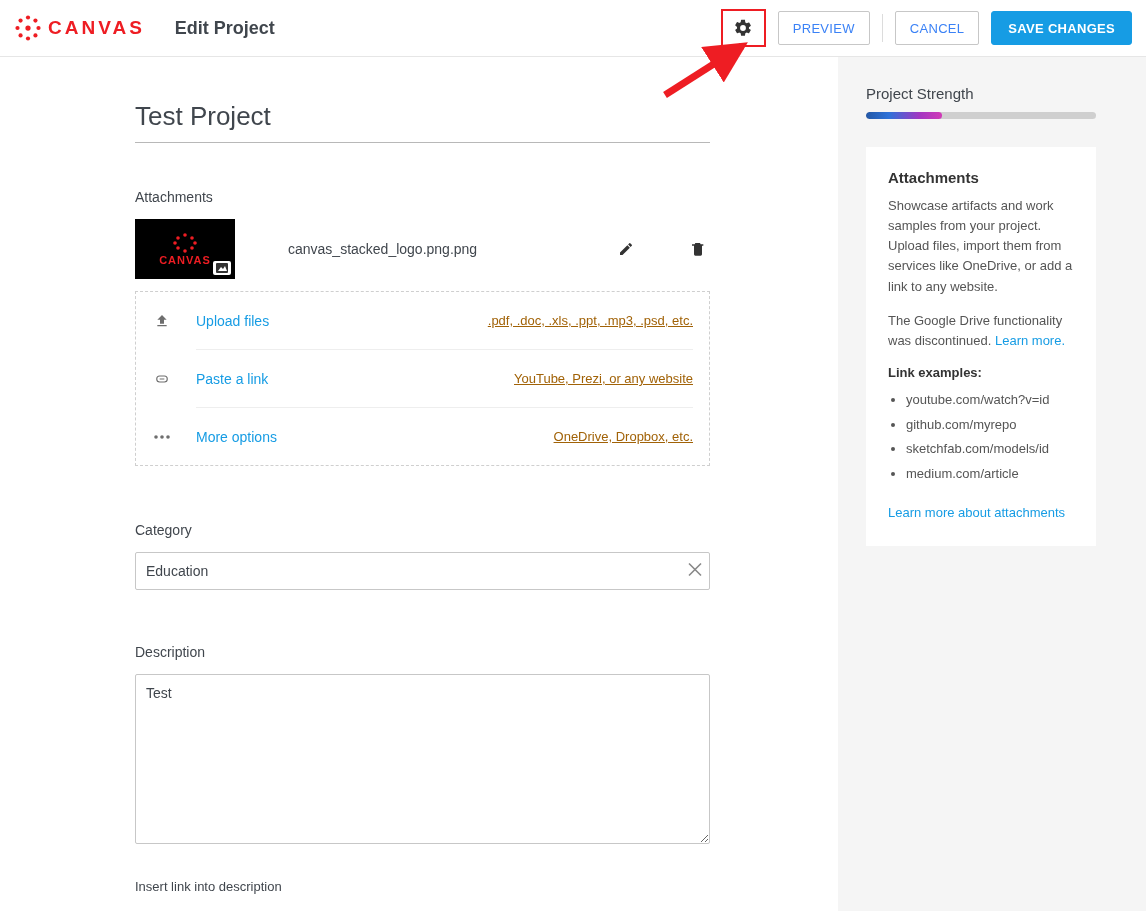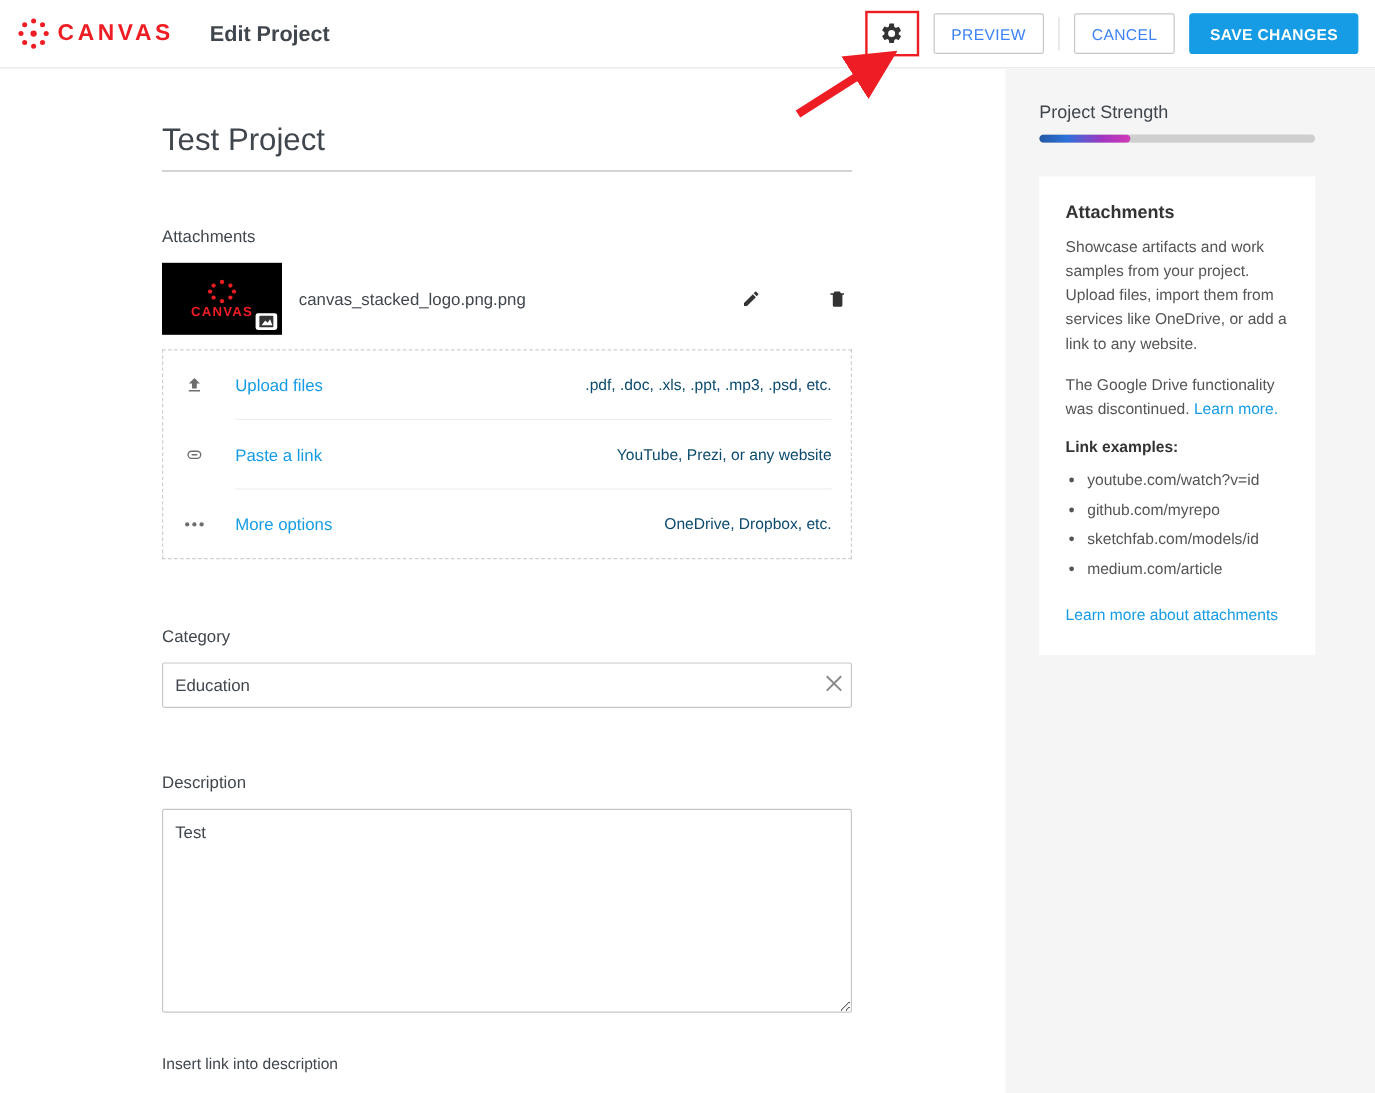--- a/index.html
+++ b/index.html
@@ -39,7 +39,7 @@
 .attachment-thumb .red-dots { width: 40px; height: 22px; display: flex; justify-content: center; align-items: center; }
 .attachment-thumb .canvas-text { color: #ee1d23; font-weight: 800; font-size: 11px; letter-spacing: 1px; }
 .attachment-thumb .img-badge { position: absolute; right: 4px; bottom: 4px; width: 18px; height: 14px; background: #fff; border-radius: 2px; display: flex; align-items: center; justify-content: center; }
-.attachment-name { flex: 1; color: #40464d; font-size: 14px; }
+.attachment-name { flex: 1; color: #40464d; font-size: 14px; margin-left: 39px; }
 .icon-btn-sm { width: 24px; height: 24px; display: flex; align-items: center; justify-content: center; cursor: pointer; color: #333; }
 
 

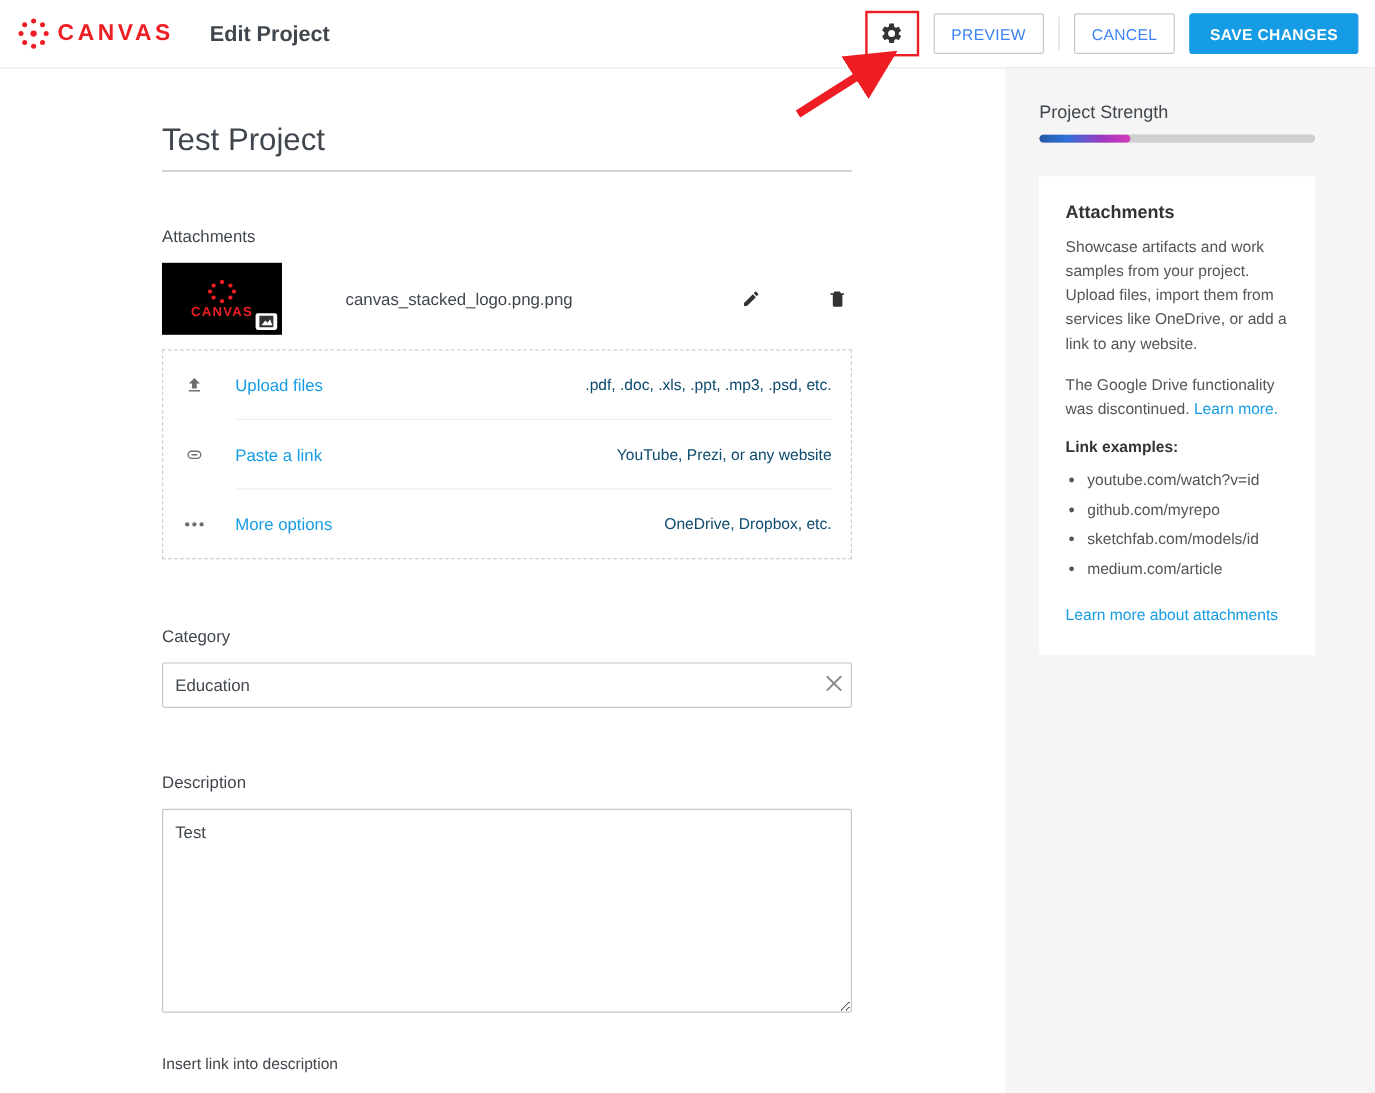--- a/index.html
+++ b/index.html
@@ -47,7 +47,7 @@
 .upload-row { display: flex; align-items: center; height: 57px; }
 .upload-icon { width: 20px; color: #6e6e6e; display: flex; justify-content: center; }
 .link-label { margin-left: 24px; color: #169ce4; font-size: 14px; cursor: pointer; }
-.row-hint { margin-left: auto; color: #0c4a6e; font-size: 13px; }
+.row-hint { margin-left: auto; color: #a16207; font-size: 13px; text-decoration: underline; }
 .upload-box .upload-row:not(:first-child) { margin-left: 0; }
 .upload-sep-wrap { margin-left: 44px; }
 .upload-sep { border-top: 1px solid #eee; }

